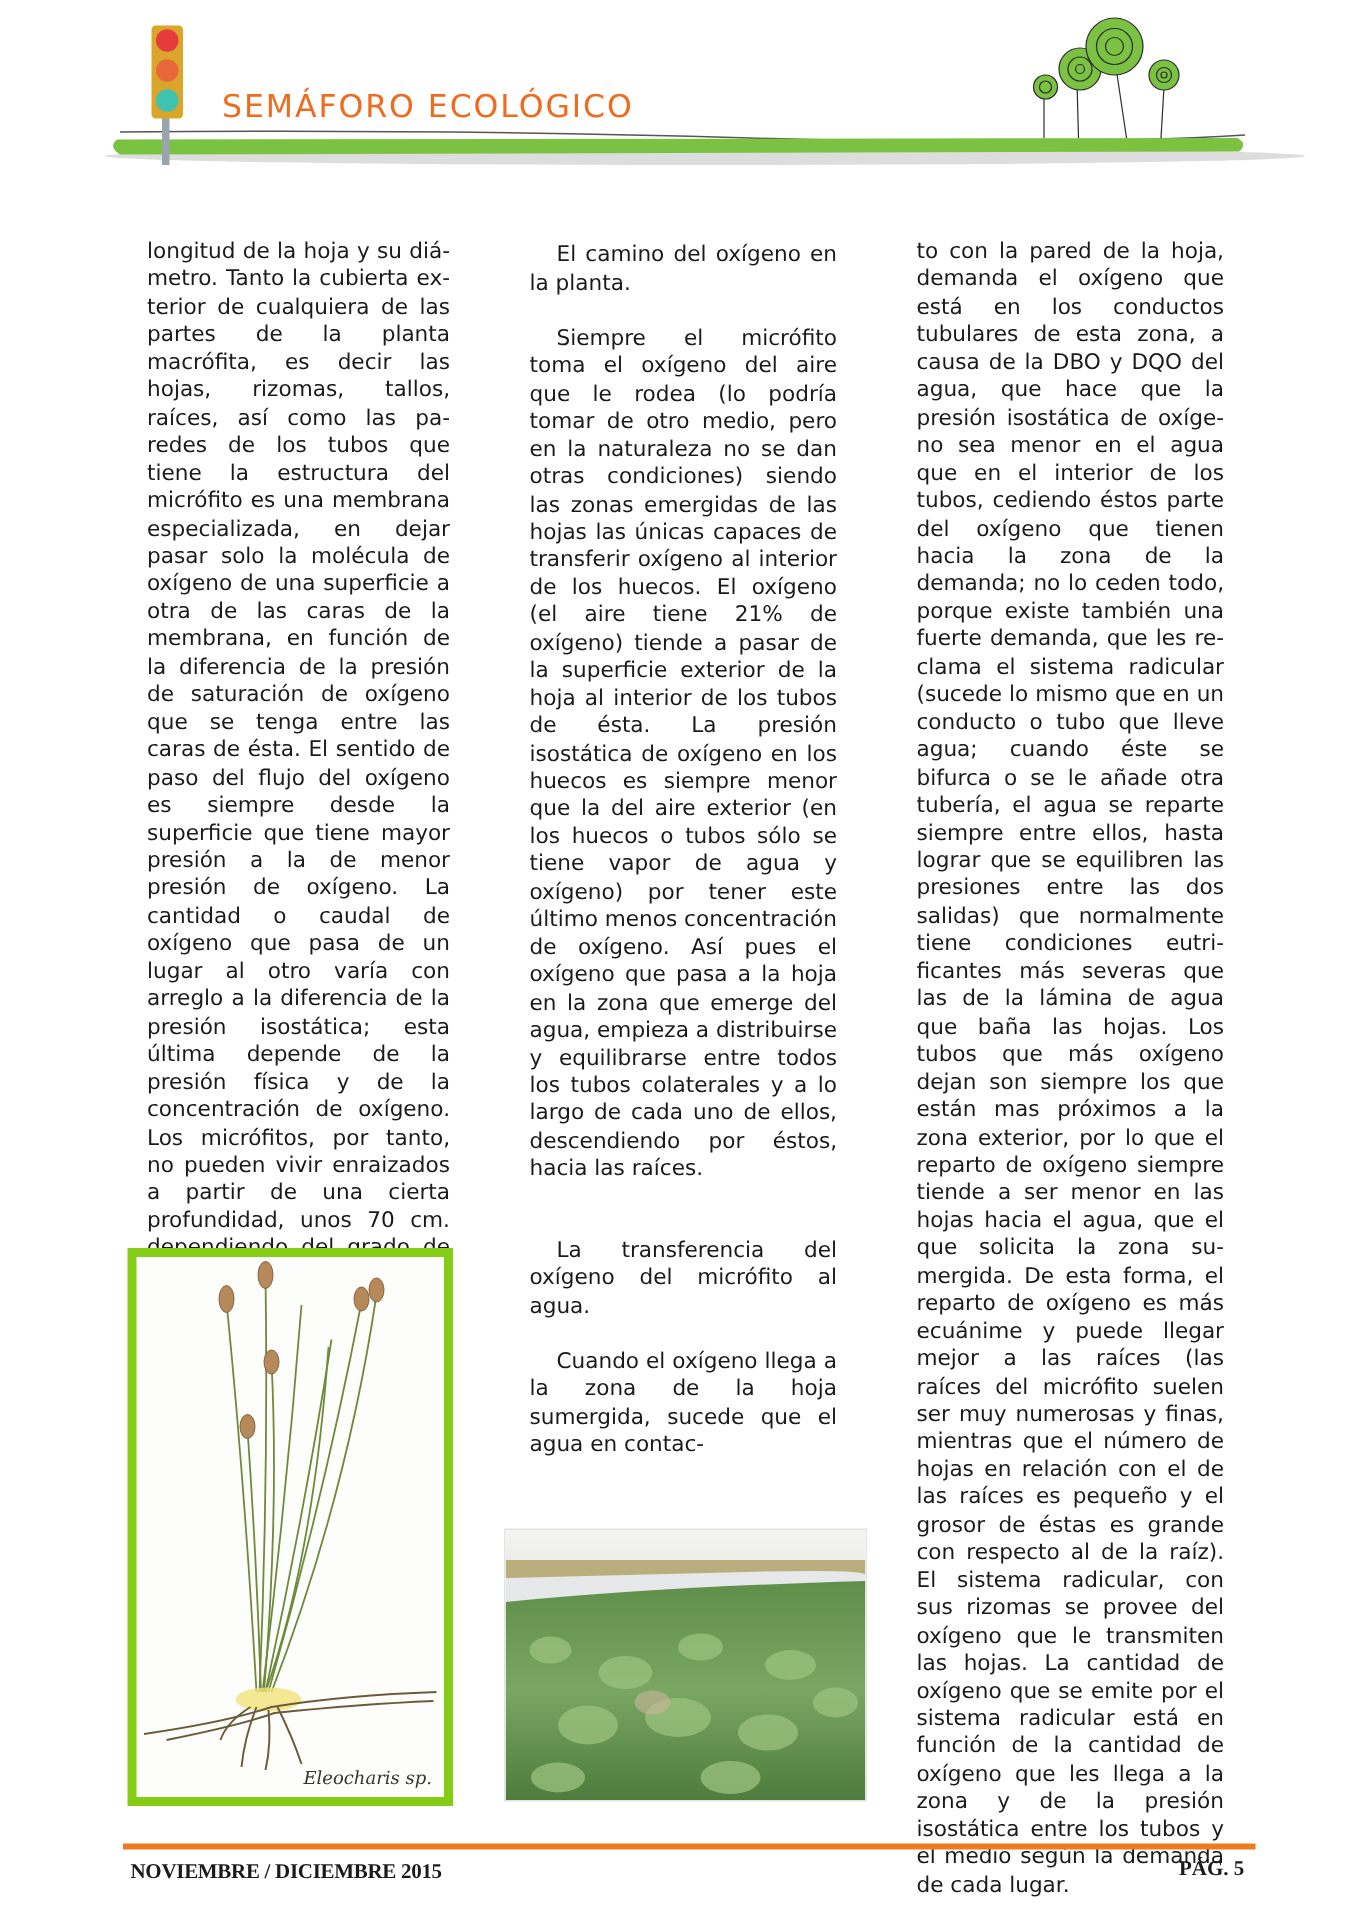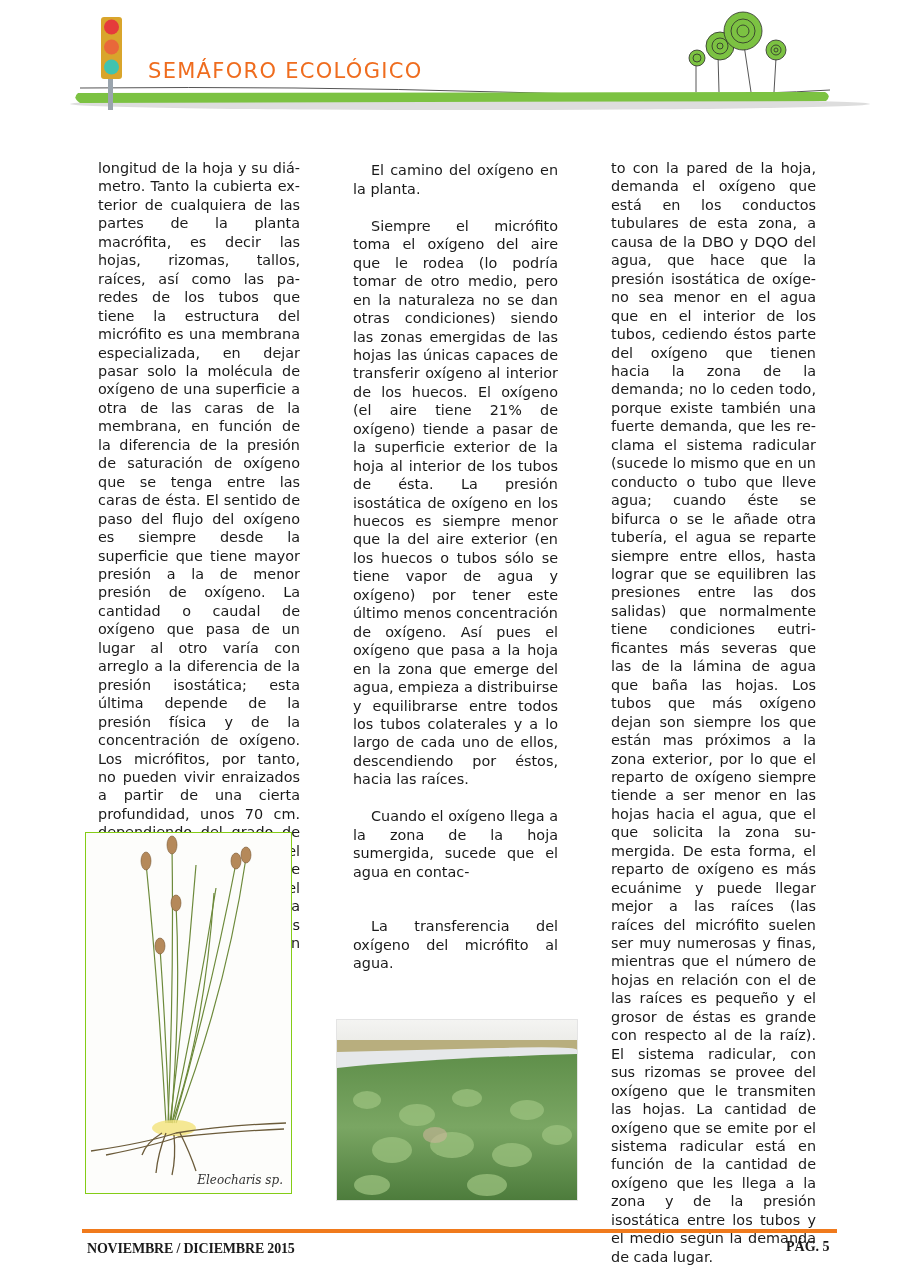--- a/index.html
+++ b/index.html
@@ -85,8 +85,8 @@
 <div class="col col2">
   <p class="gap indent">El camino del oxígeno en la planta.</p>
   <p class="gap indent">Siempre el micrófito toma el oxígeno del aire que le rodea (lo podría tomar de otro me­dio, pero en la naturaleza no se dan otras condiciones) siendo las zonas emergidas de las hojas las únicas capaces de transferir oxígeno al inte­rior de los huecos. El oxígeno (el aire tiene 21% de oxígeno) tiende a pasar de la superficie exterior de la hoja al interior de los tubos de ésta. La pre­sión isostática de oxígeno en los huecos es siempre menor que la del aire exterior (en los huecos o tubos sólo se tiene vapor de agua y oxígeno) por tener este último menos con­centración de oxígeno. Así pues el oxígeno que pasa a la hoja en la zona que emerge del agua, empieza a distribuir­se y equilibrarse entre todos los tubos colaterales y a lo largo de cada uno de ellos, descendiendo por éstos, hacia las raíces.</p>
+  <p class="gap indent" style="margin-top:36px">La transferencia del oxígeno del micrófito al agua.</p>
   <p class="gap indent">Cuando el oxígeno llega a la zona de la hoja sumergida, sucede que el agua en contac-</p>
-  <p class="gap indent" style="margin-top:36px">La transferencia del oxígeno del micrófito al agua.</p>
 </div>
 
 <div class="col col3">

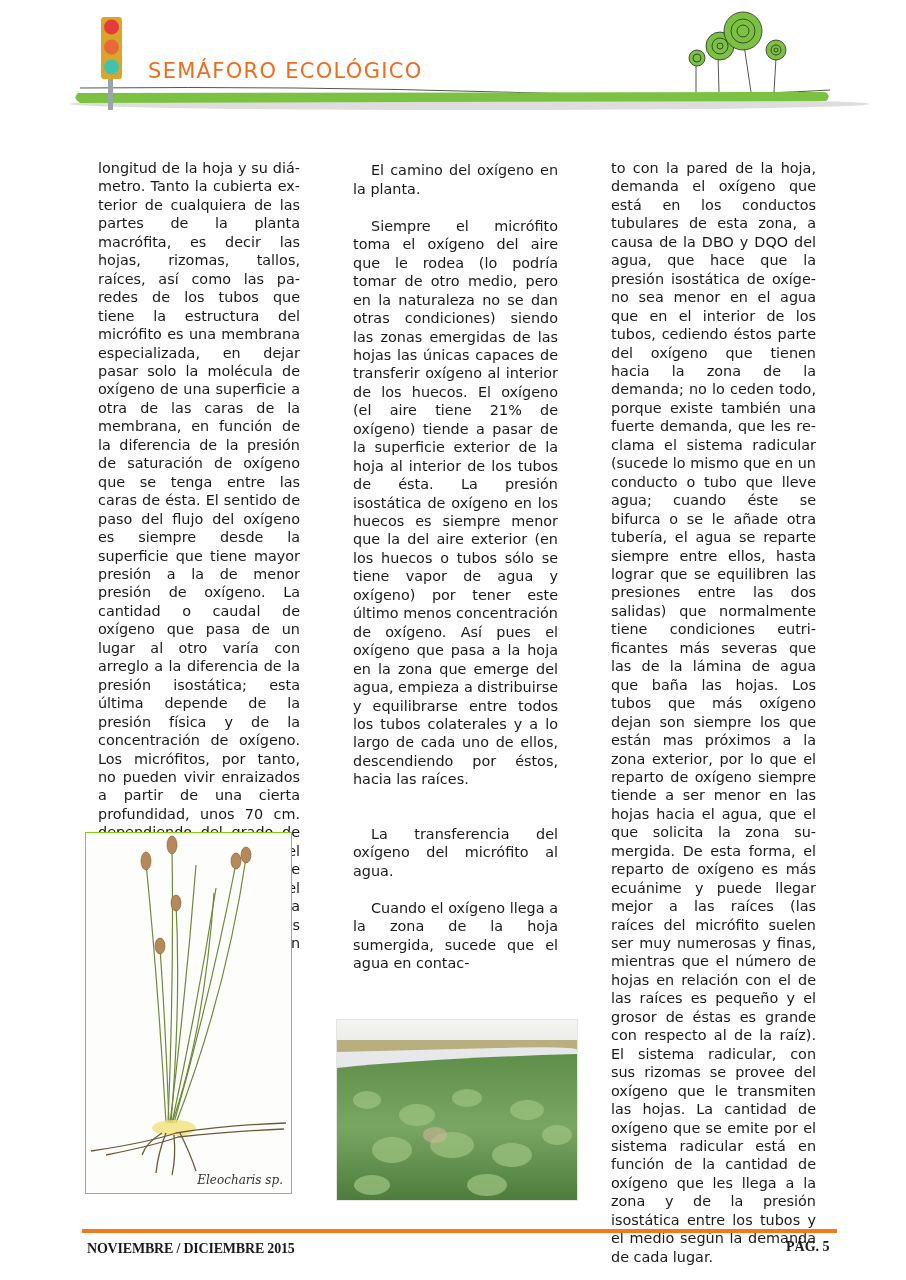--- a/index.html
+++ b/index.html
@@ -25,7 +25,7 @@
 
     
     .fig-plant { position: absolute; left: 85px; top: 832px; width: 205px; height: 360px;
-                 border: 1px solid #84cc16; background: #fdfdfb; }
+                 border: 6px solid #84cc16; background: #fdfdfb; }
     .fig-caption { position: absolute; right: 8px; bottom: 6px; font-family: "DejaVu Serif", serif;
                    font-style: italic; font-size: 12px; color: #333; }
     .fig-water { position: absolute; left: 336px; top: 1019px; width: 240px; height: 180px;

